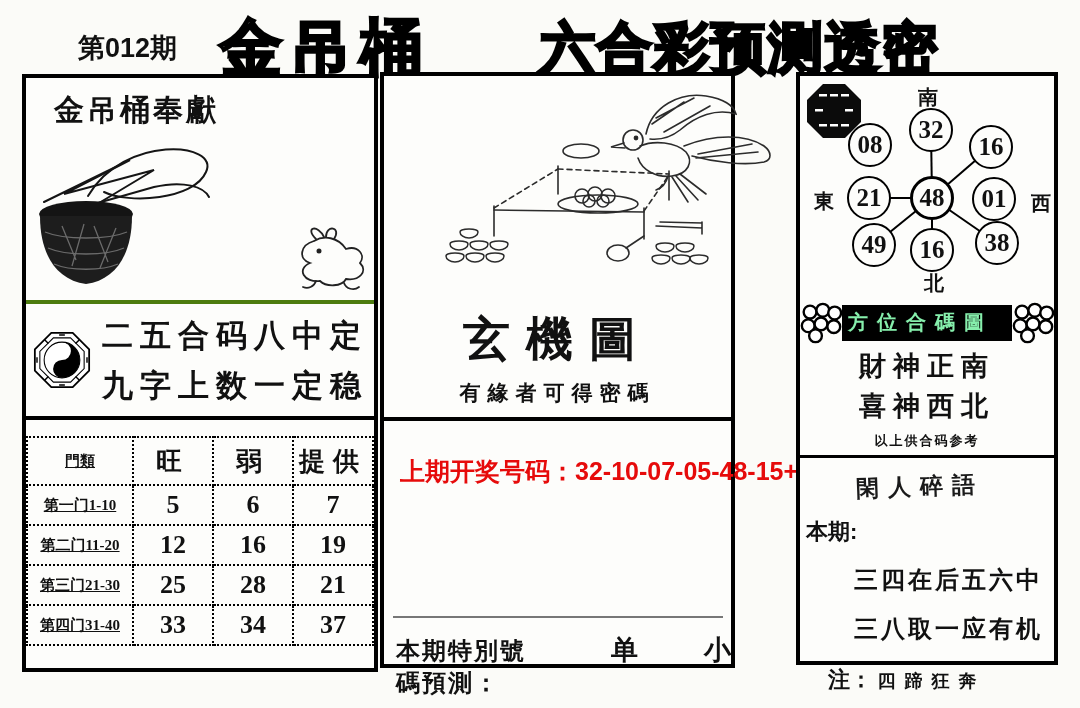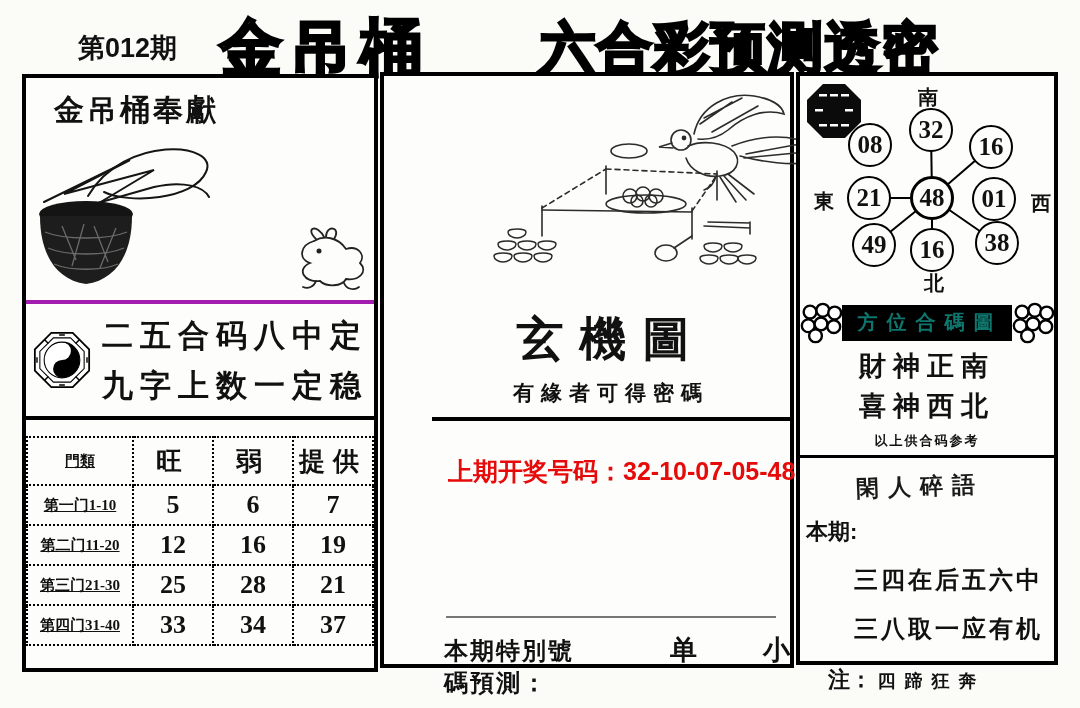--- a/index.html
+++ b/index.html
@@ -11,7 +11,7 @@
   .box{position:absolute;border:4px solid #000;background:#fdfdfb;box-sizing:border-box;}
   
   #left-heading{font-size:30px;font-weight:800;letter-spacing:3px;padding:12px 0 0 28px;}
-  #sectionA{position:relative;height:222px;border-bottom:4px solid #a21caf;}
+  #sectionA{position:relative;height:222px;border-bottom:4px solid #4d7c0f;}
   #sectionB{position:relative;height:112px;border-bottom:4px solid #000;
             display:flex;align-items:center;padding:0 6px;}
   .slogan{font-family:"DejaVu Serif",serif;font-weight:700;font-size:31px;

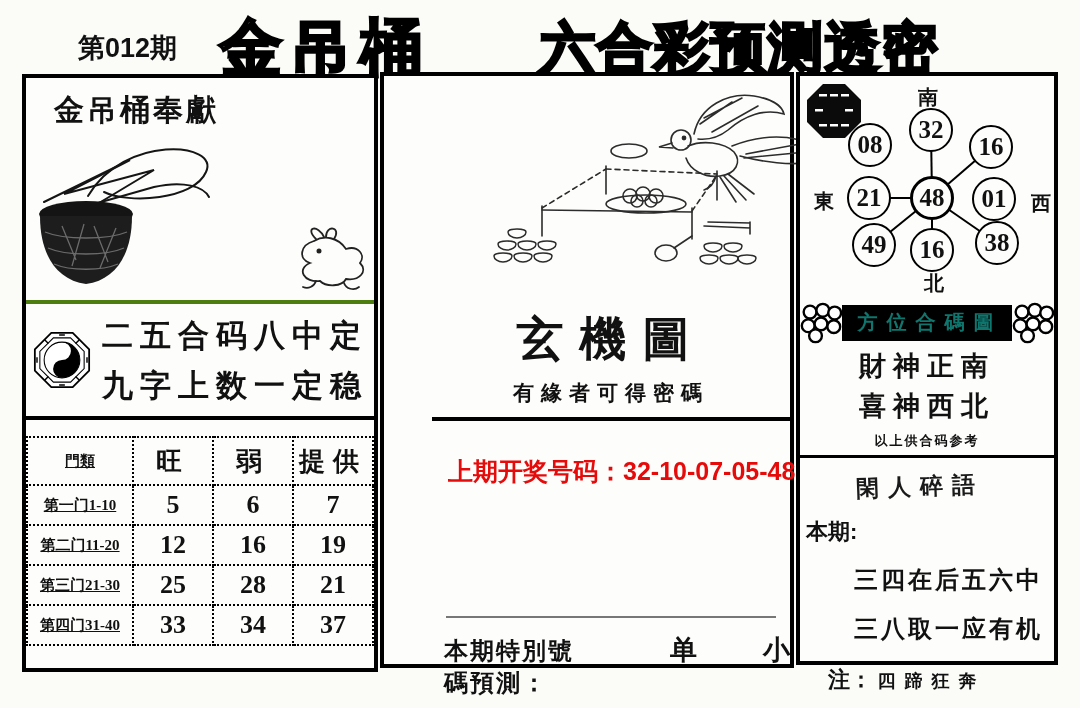--- a/index.html
+++ b/index.html
@@ -151,7 +151,7 @@
     </div>
   </div>
 
-  <div class="box" style="left:380px;top:72px;width:414px;height:596px;padding-left:48px;">
+  <div class="box" style="left:380px;top:72px;width:355px;height:596px;">
     <svg width="405" height="230" viewBox="0 0 405 230">
       <g stroke="#2c2c2c" stroke-width="1.6" fill="none" stroke-linecap="round">
 

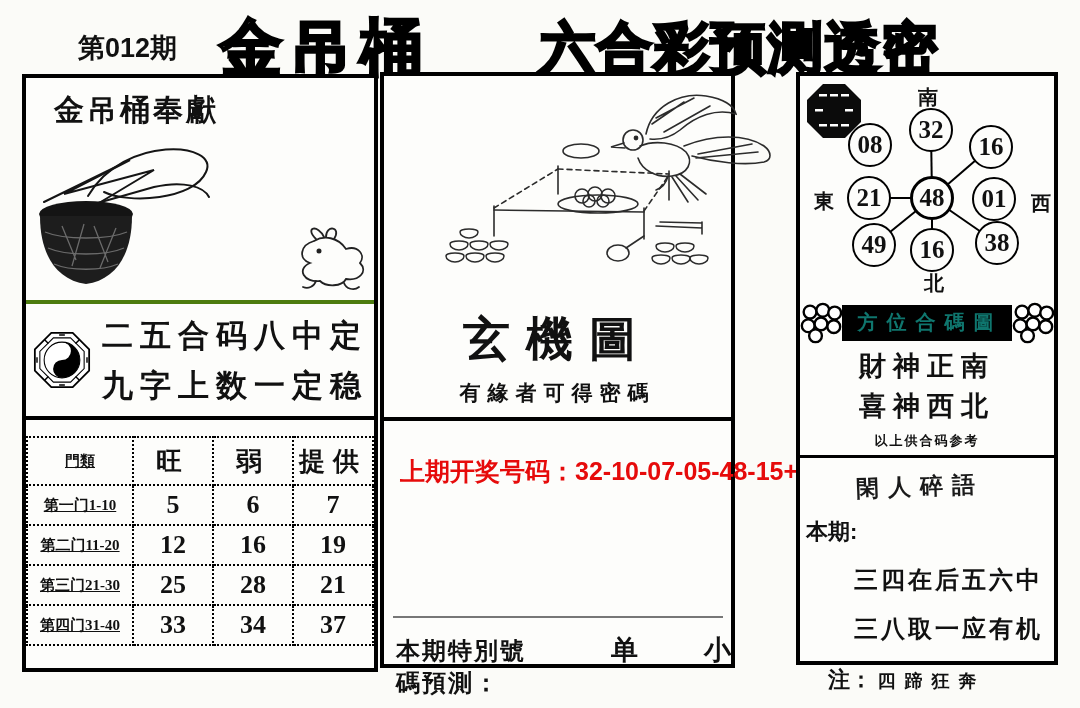--- a/index.html
+++ b/index.html
@@ -41,8 +41,8 @@
     font:700 25px "Liberation Serif",serif;box-sizing:border-box;}
   .circ.center{border-width:3px;}
   #banner-row{position:absolute;left:0;top:226px;width:100%;display:flex;align-items:center;}
-  #banner{flex:1;background:#000;color:#0f766e;font-size:20px;font-weight:800;
-    letter-spacing:9px;text-align:center;padding:4px 0 5px 6px;white-space:nowrap;}
+  #banner{flex:1;background:#000;color:#86efac;font-size:20px;font-weight:800;
+    letter-spacing:9px;padding:4px 0 5px 6px;white-space:nowrap;}
   .god-line{text-align:center;font-size:27px;font-weight:700;letter-spacing:7px;
     font-family:Liberation Serif, serif;}
   #ref-note{text-align:center;font-size:13px;font-weight:800;letter-spacing:2px;margin-top:8px;}

